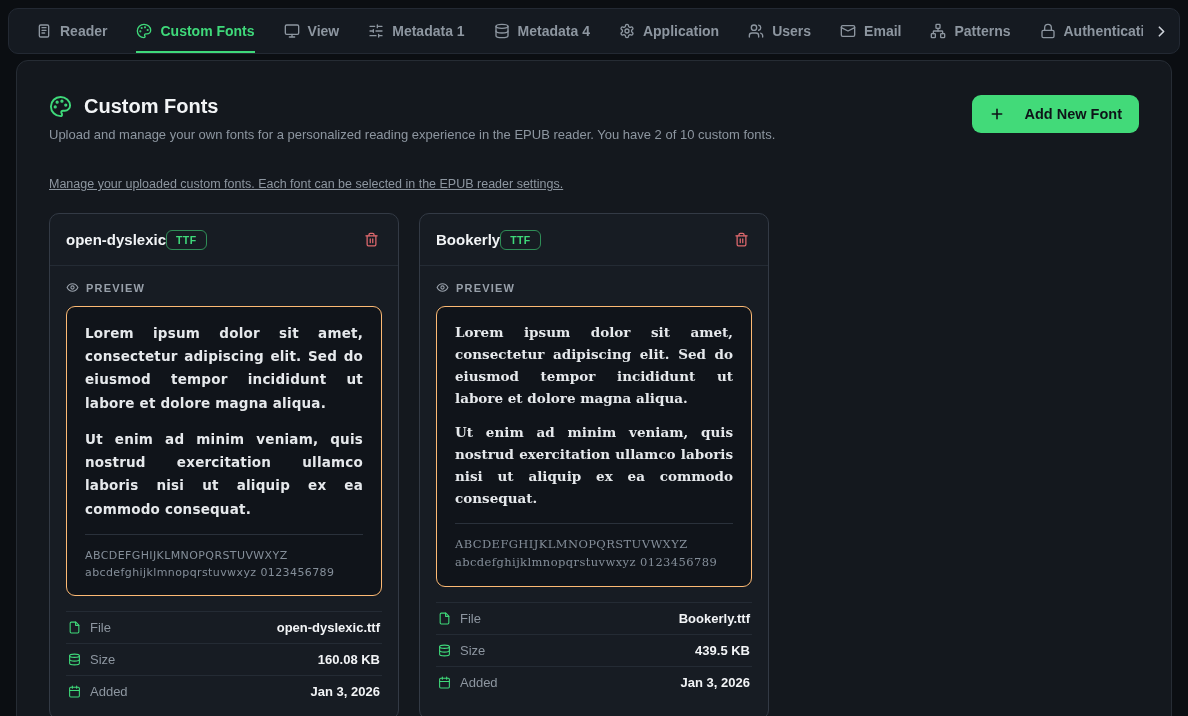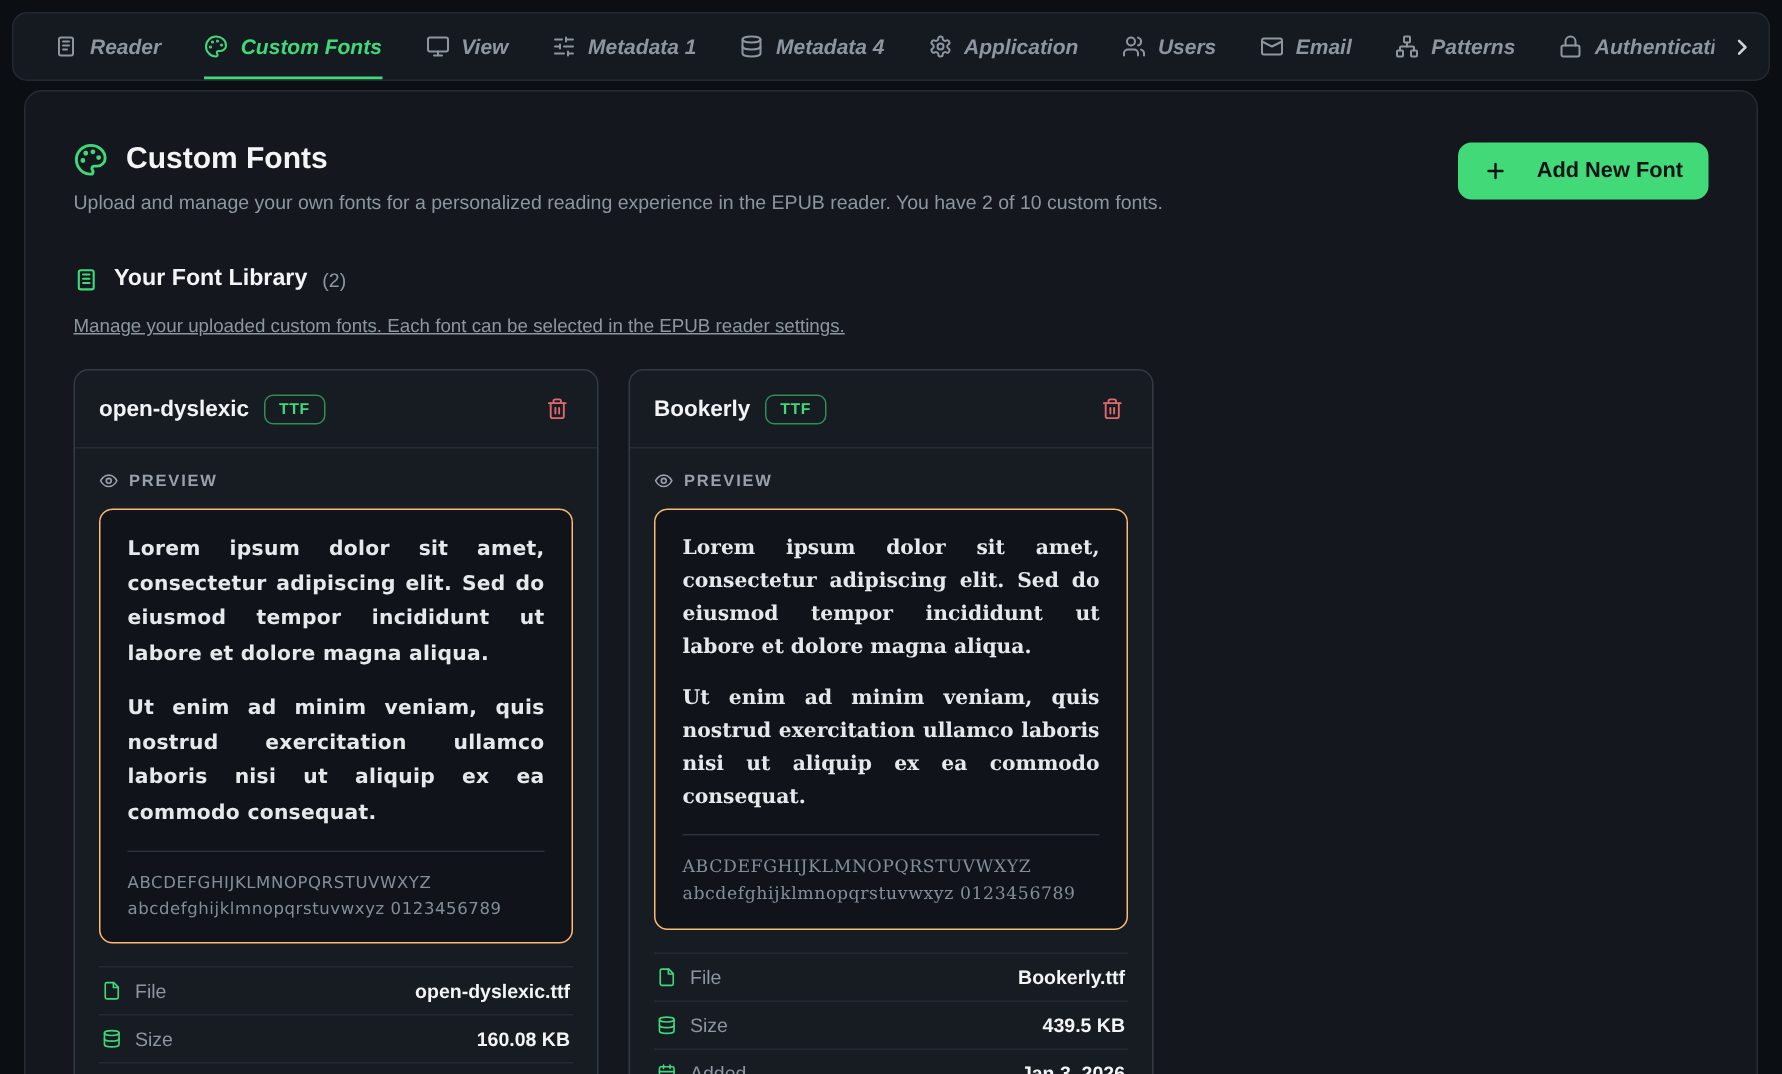--- a/index.html
+++ b/index.html
@@ -31,7 +31,7 @@
     background:var(--surface);border:1px solid #232933;border-radius:10px;
     display:flex;align-items:stretch;
   }
-  .tabs{display:flex;align-items:stretch;gap:29px;padding:0 6px 0 27px;overflow:hidden;flex:1;font-style:italic;}
+  .tabs{display:flex;align-items:stretch;gap:29px;padding:0 6px 0 27px;overflow:hidden;flex:1;}
   .tab{
     display:flex;align-items:center;gap:8px;white-space:nowrap;
     font-size:14px;font-weight:600;color:var(--muted);

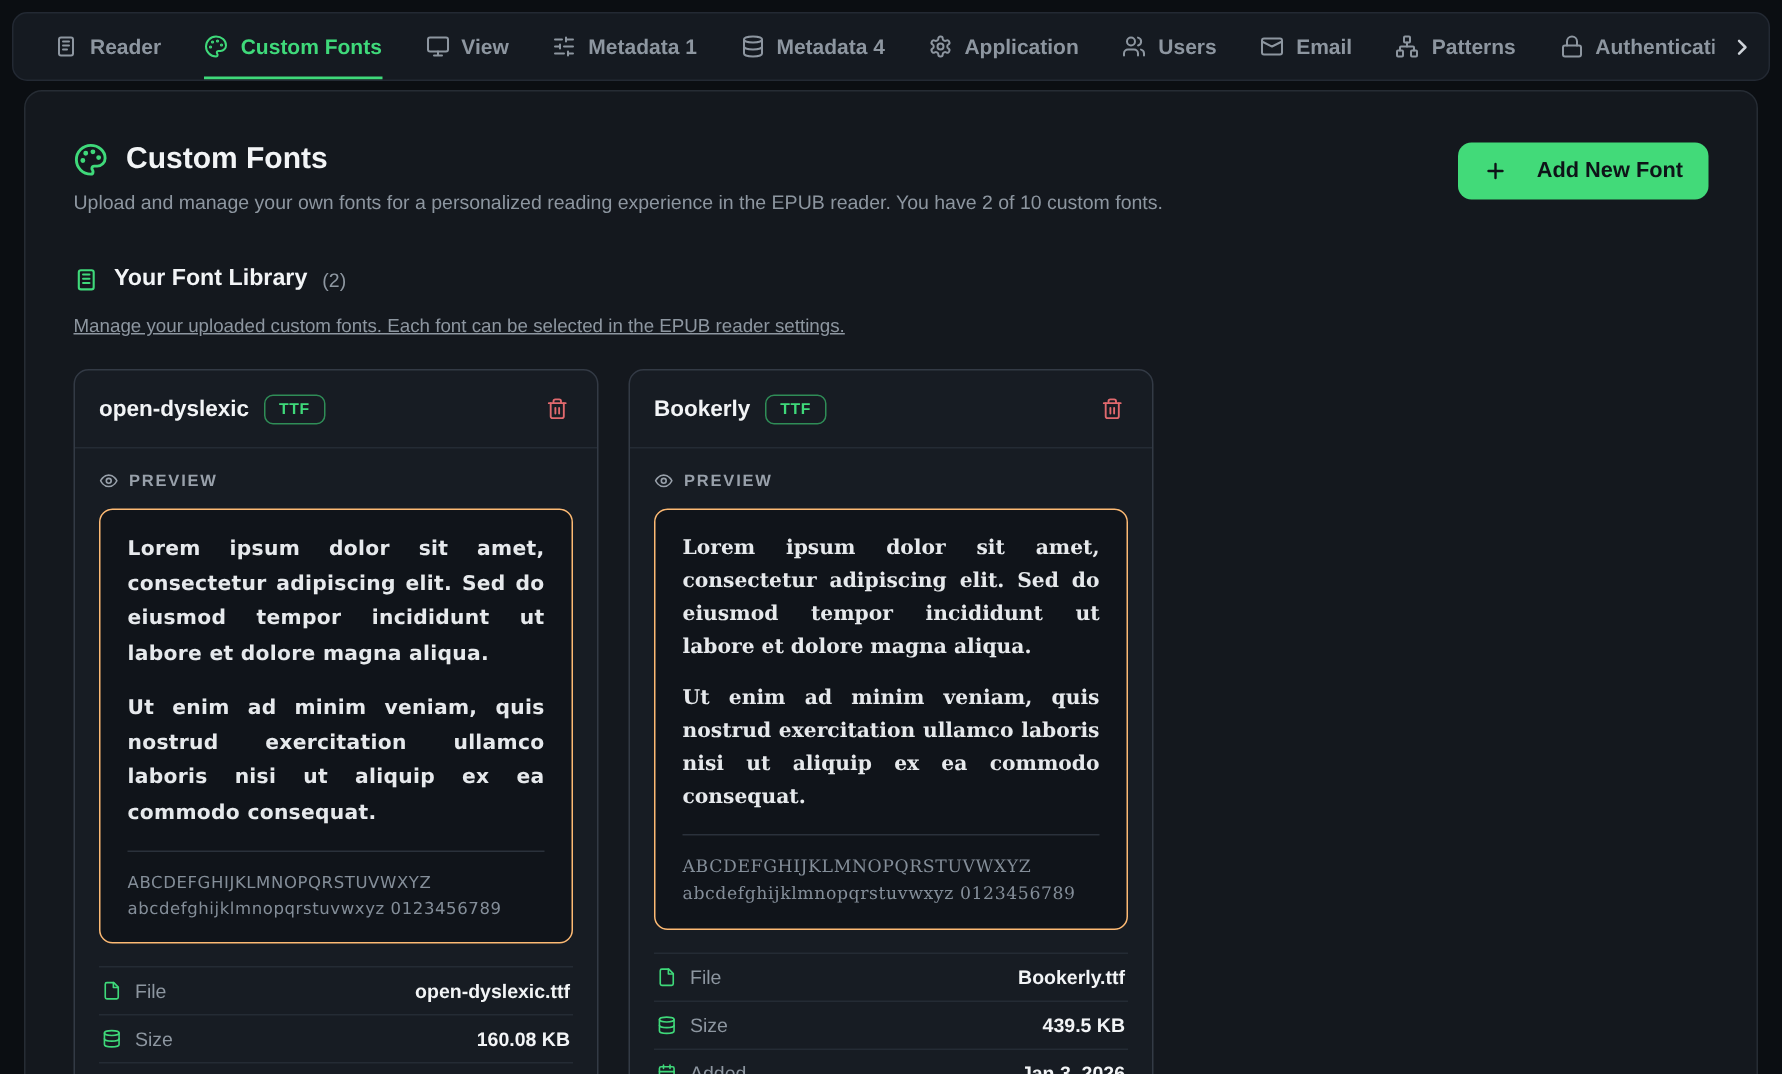--- a/index.html
+++ b/index.html
@@ -261,16 +261,6 @@
   </header>
 
   <section class="library">
-    <div class="lib-title-row">
-      <span style="color:var(--accent)">
-          <svg width="17" height="17" viewBox="0 0 24 24" fill="none" stroke="currentColor" stroke-width="2" stroke-linecap="round" stroke-linejoin="round">
-            <rect x="5" y="3" width="14" height="18" rx="2"></rect>
-            <path d="M9 7h6M9 11h6M9 15h6"></path>
-          </svg>
-        </span>
-      <h2>Your Font Library</h2>
-      <span class="lib-count">(2)</span>
-    </div>
     <p class="lib-subtitle">Manage your uploaded custom fonts. Each font can be selected in the EPUB reader settings.</p>
 
     <div class="cards">

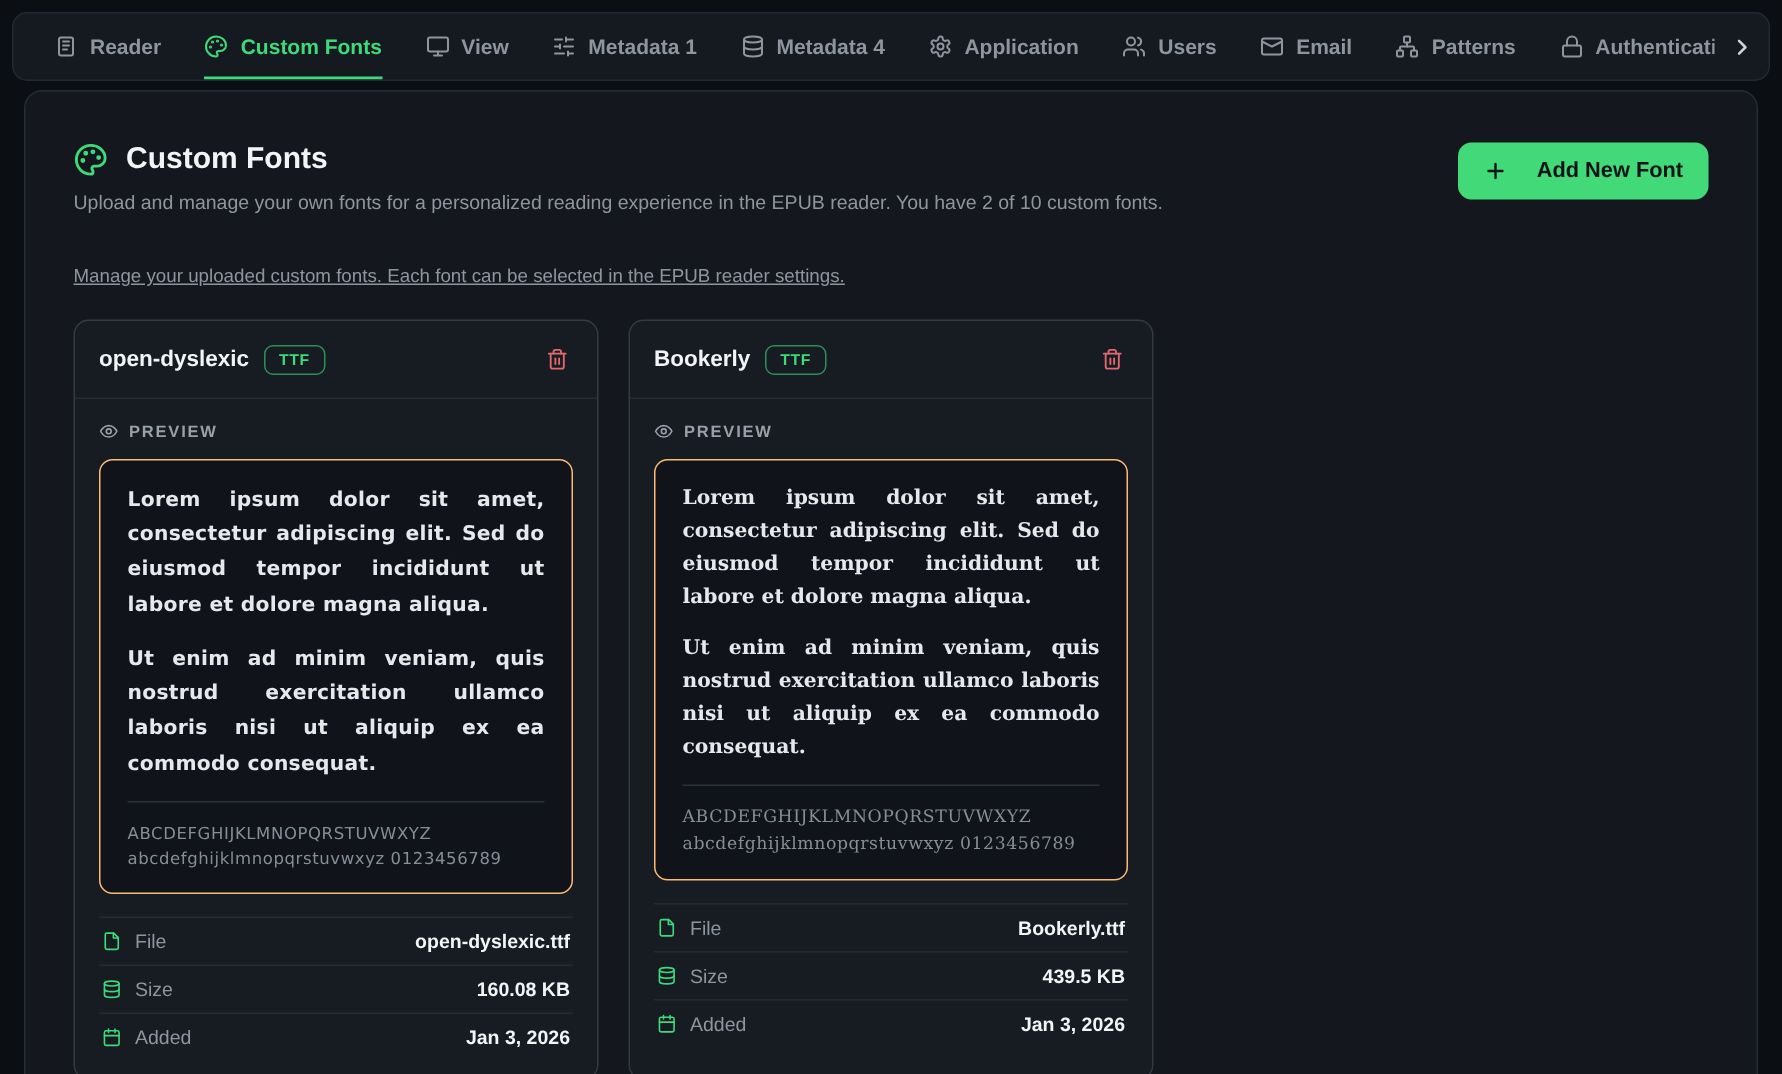--- a/index.html
+++ b/index.html
@@ -70,7 +70,7 @@
   .cards{display:grid;grid-template-columns:repeat(3,1fr);gap:20px;margin-top:22px;}
   .font-card{background:var(--card);border:1px solid #333a45;border-radius:10px;overflow:hidden;}
   .card-header{
-    display:flex;align-items:center;gap:10px;padding:15px 16px;
+    display:flex;align-items:center;padding:15px 16px;
     border-bottom:1px solid var(--line);
     justify-content:center;
   }

